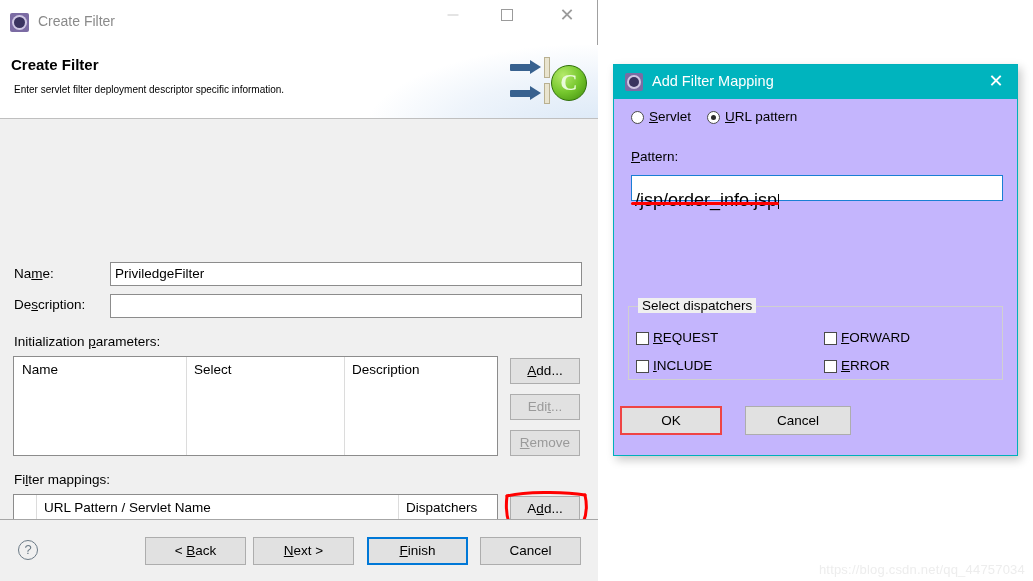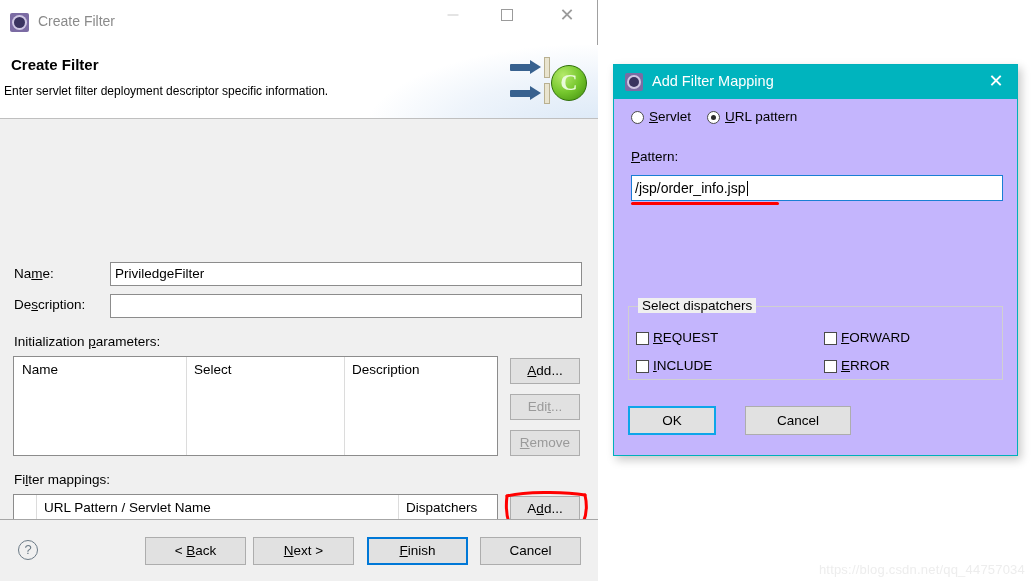--- a/index.html
+++ b/index.html
@@ -115,8 +115,8 @@
   }
   #banner-sub {
     position: absolute;
-    left: 4px; top: 39px;
-    font-size: 12px;
+    left: 14px; top: 39px;
+    font-size: 10px;
   }
   #banner-graphic {
     position: absolute;

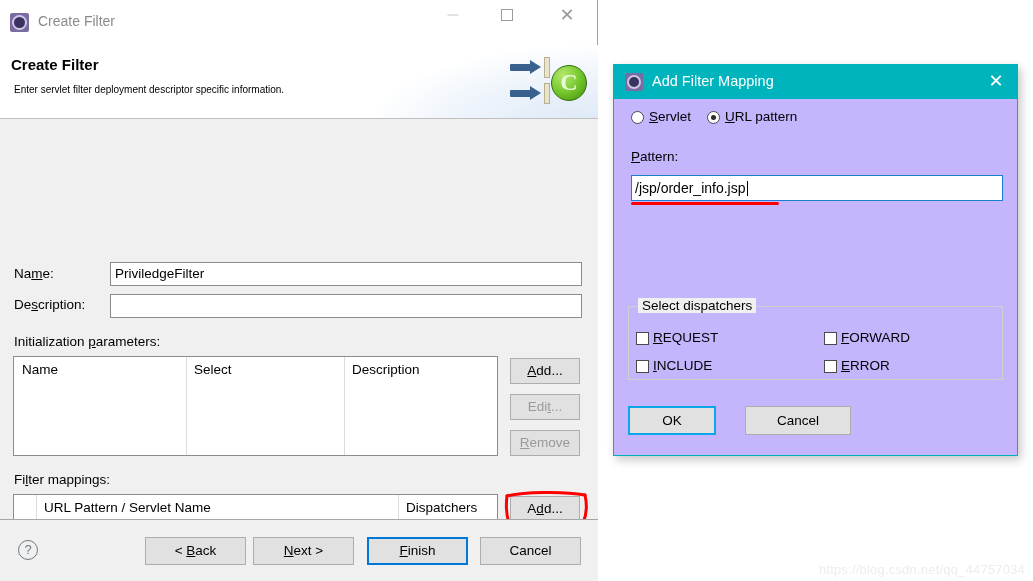--- a/index.html
+++ b/index.html
@@ -395,8 +395,8 @@
     background: #ffffff;
     border: 1px solid #1a7fd4;
     box-sizing: border-box;
-    font-size: 14px;
-    padding: 0 3px;
+    font-size: 18px;
+    padding: 12px 3px;
     line-height: 24px;
     white-space: nowrap;
   }

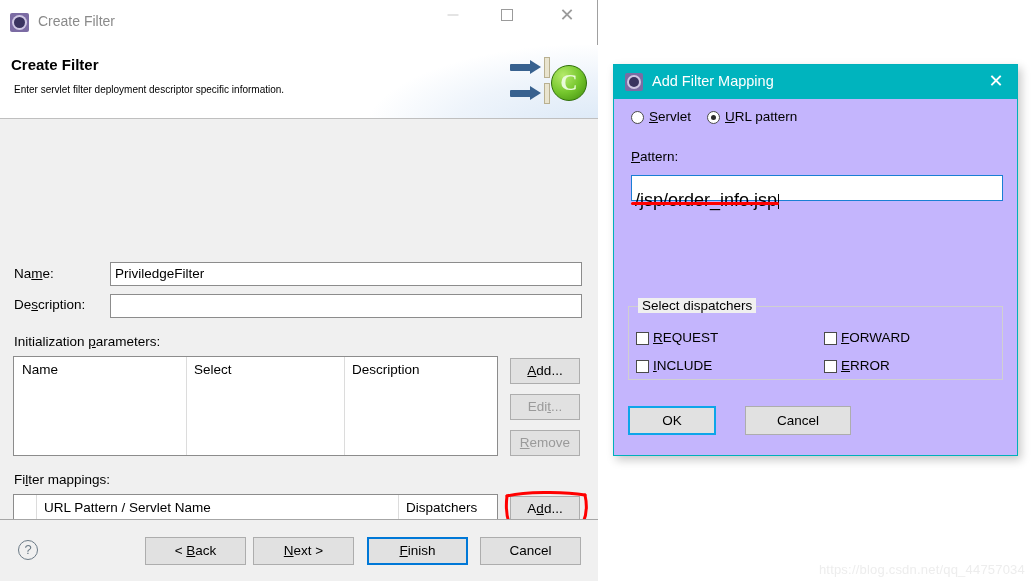--- a/index.html
+++ b/index.html
@@ -465,7 +465,7 @@
     line-height: 27px;
     color: #000;
   }
-  #dlg-ok { left: 14px; width: 88px; border: 2px solid #0ea5e9; line-height: 25px; }
+  #dlg-ok { left: 6px; width: 102px; border: 2px solid #ef4444; line-height: 25px; }
   #dlg-cancel { left: 131px; width: 106px; }
 
   

